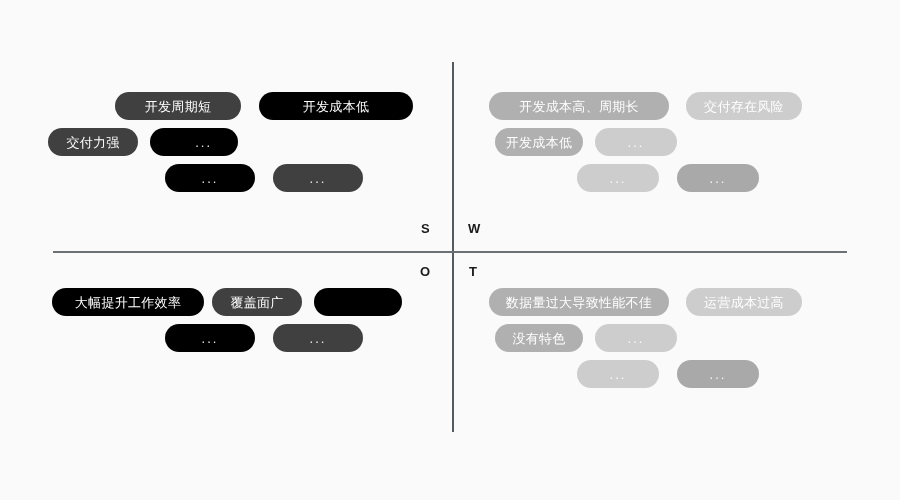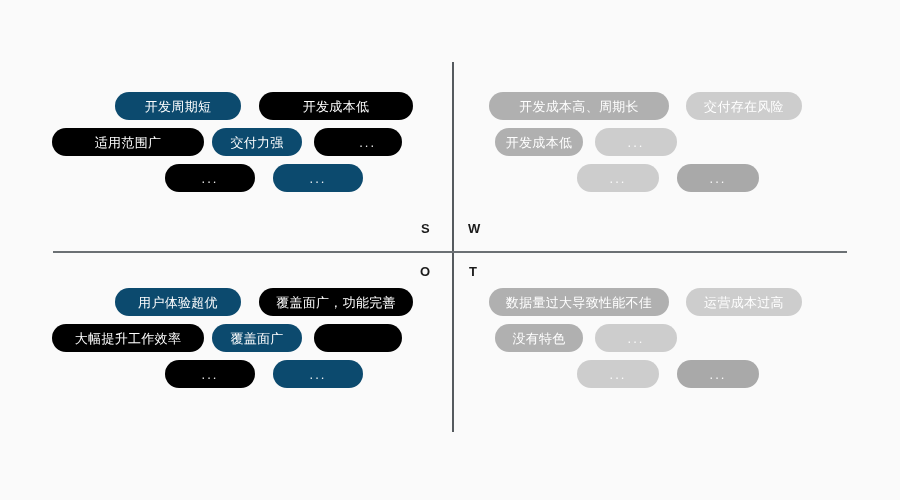--- a/index.html
+++ b/index.html
@@ -86,7 +86,7 @@
   }
 
   
-  .c-blue   { background: #0c4a6e; }
+  .c-blue   { background: #404040; }
   .c-teal   { background: #000000; }
   .c-gray-d { background: #b0b0b0; }
   .c-gray-l { background: #cdcdcd; text-align: center; }

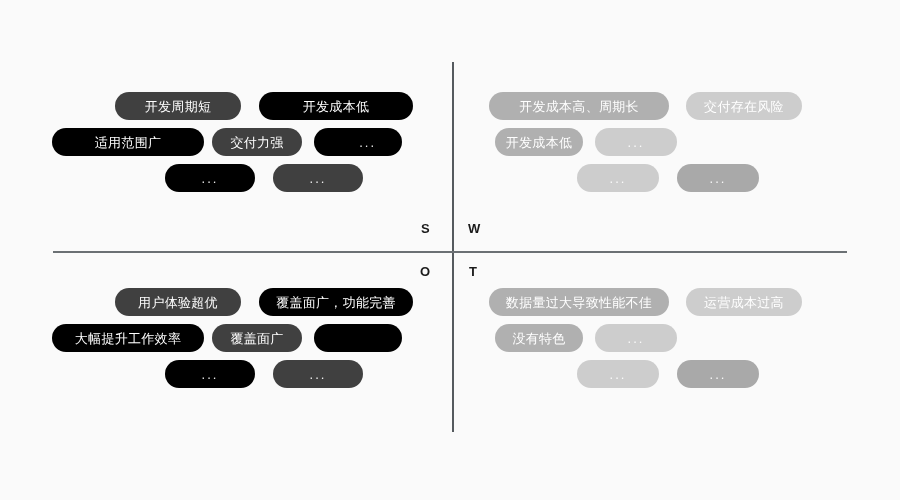--- a/index.html
+++ b/index.html
@@ -121,7 +121,6 @@
         <div class="pill c-teal" style="width: 154px; margin-left: 18px;">开发成本低</div>
       </div>
       <div class="pill-row">
-        <div class="pill c-teal" style="width: 152px; margin-left: 12px;">适用范围广</div>
         <div class="pill c-blue" style="width: 90px; margin-left: 8px;">交付力强</div>
         <div class="pill c-teal dots-right" style="width: 88px; margin-left: 12px;">
           <span class="dots">...</span>

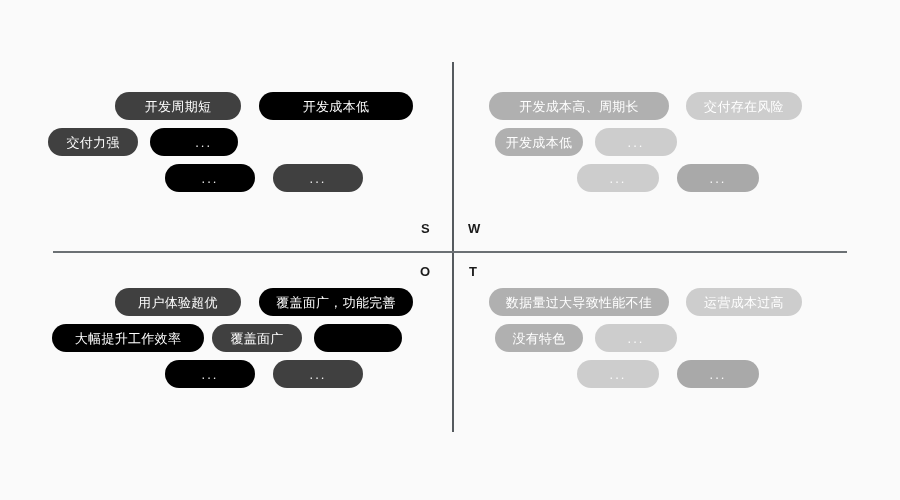--- a/index.html
+++ b/index.html
@@ -157,10 +157,6 @@
     </div>
   <div class="quadrant q-o" id="q-opportunities">
       <div class="pill-row">
-        <div class="pill c-blue" style="width: 126px; margin-left: 75px;">用户体验超优</div>
-        <div class="pill c-teal" style="width: 154px; margin-left: 18px;">覆盖面广，功能完善</div>
-      </div>
-      <div class="pill-row">
         <div class="pill c-teal" style="width: 152px; margin-left: 12px; text-align: center;">大幅提升工作效率</div>
         <div class="pill c-blue" style="width: 90px; margin-left: 8px;">覆盖面广</div>
         <div class="pill c-teal empty-pill" style="width: 88px; margin-left: 12px;"></div>

